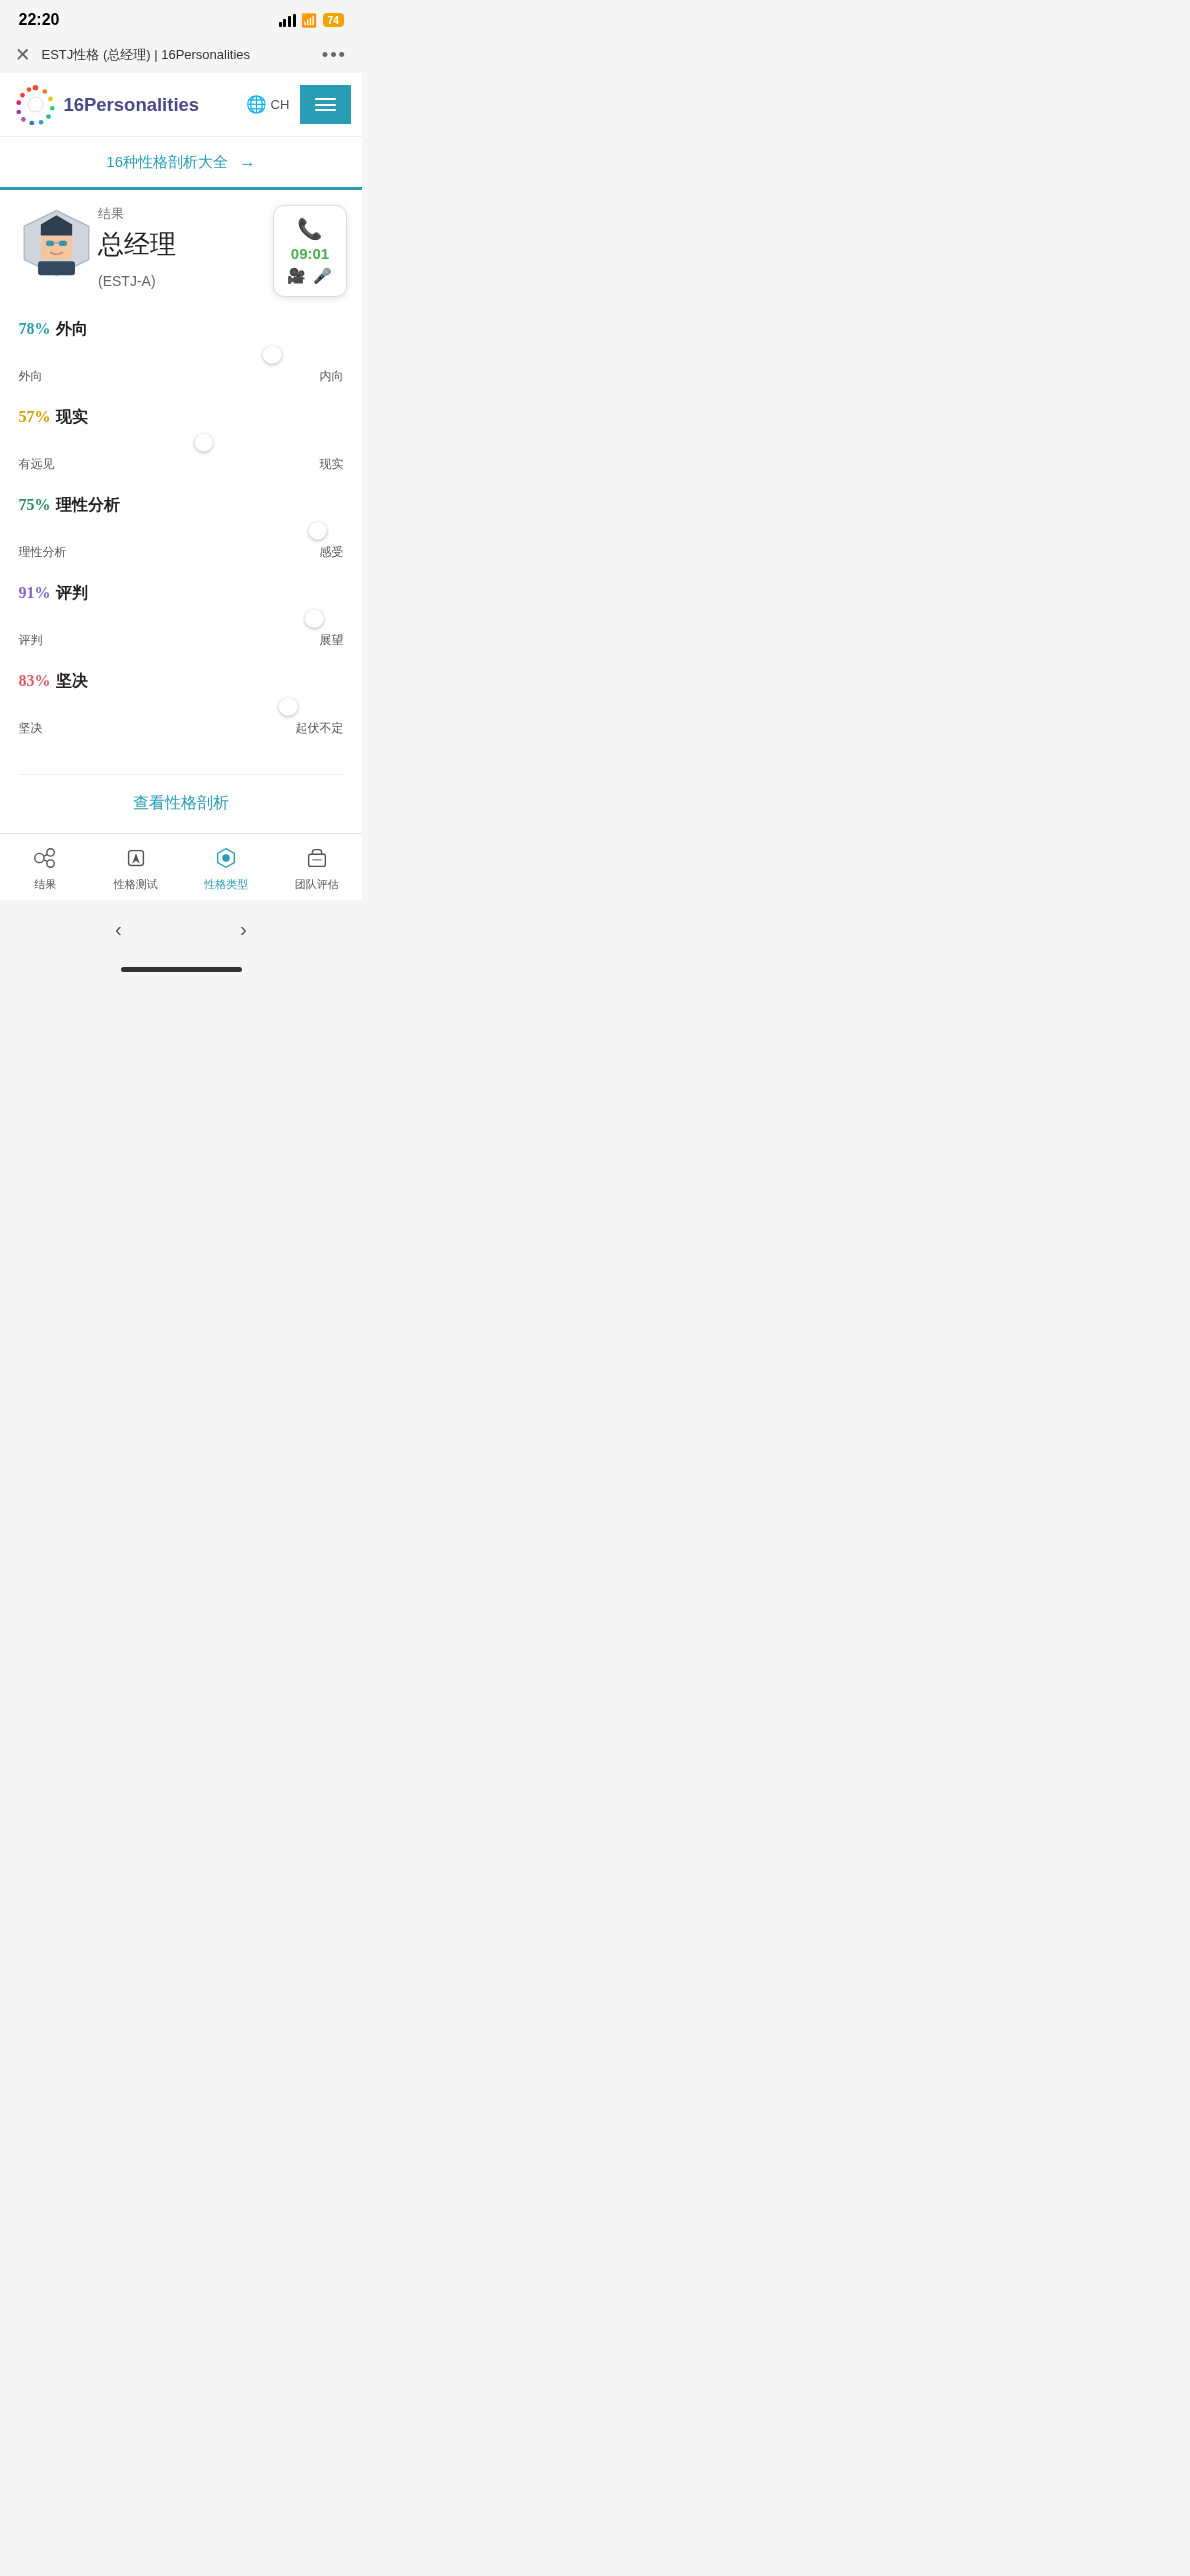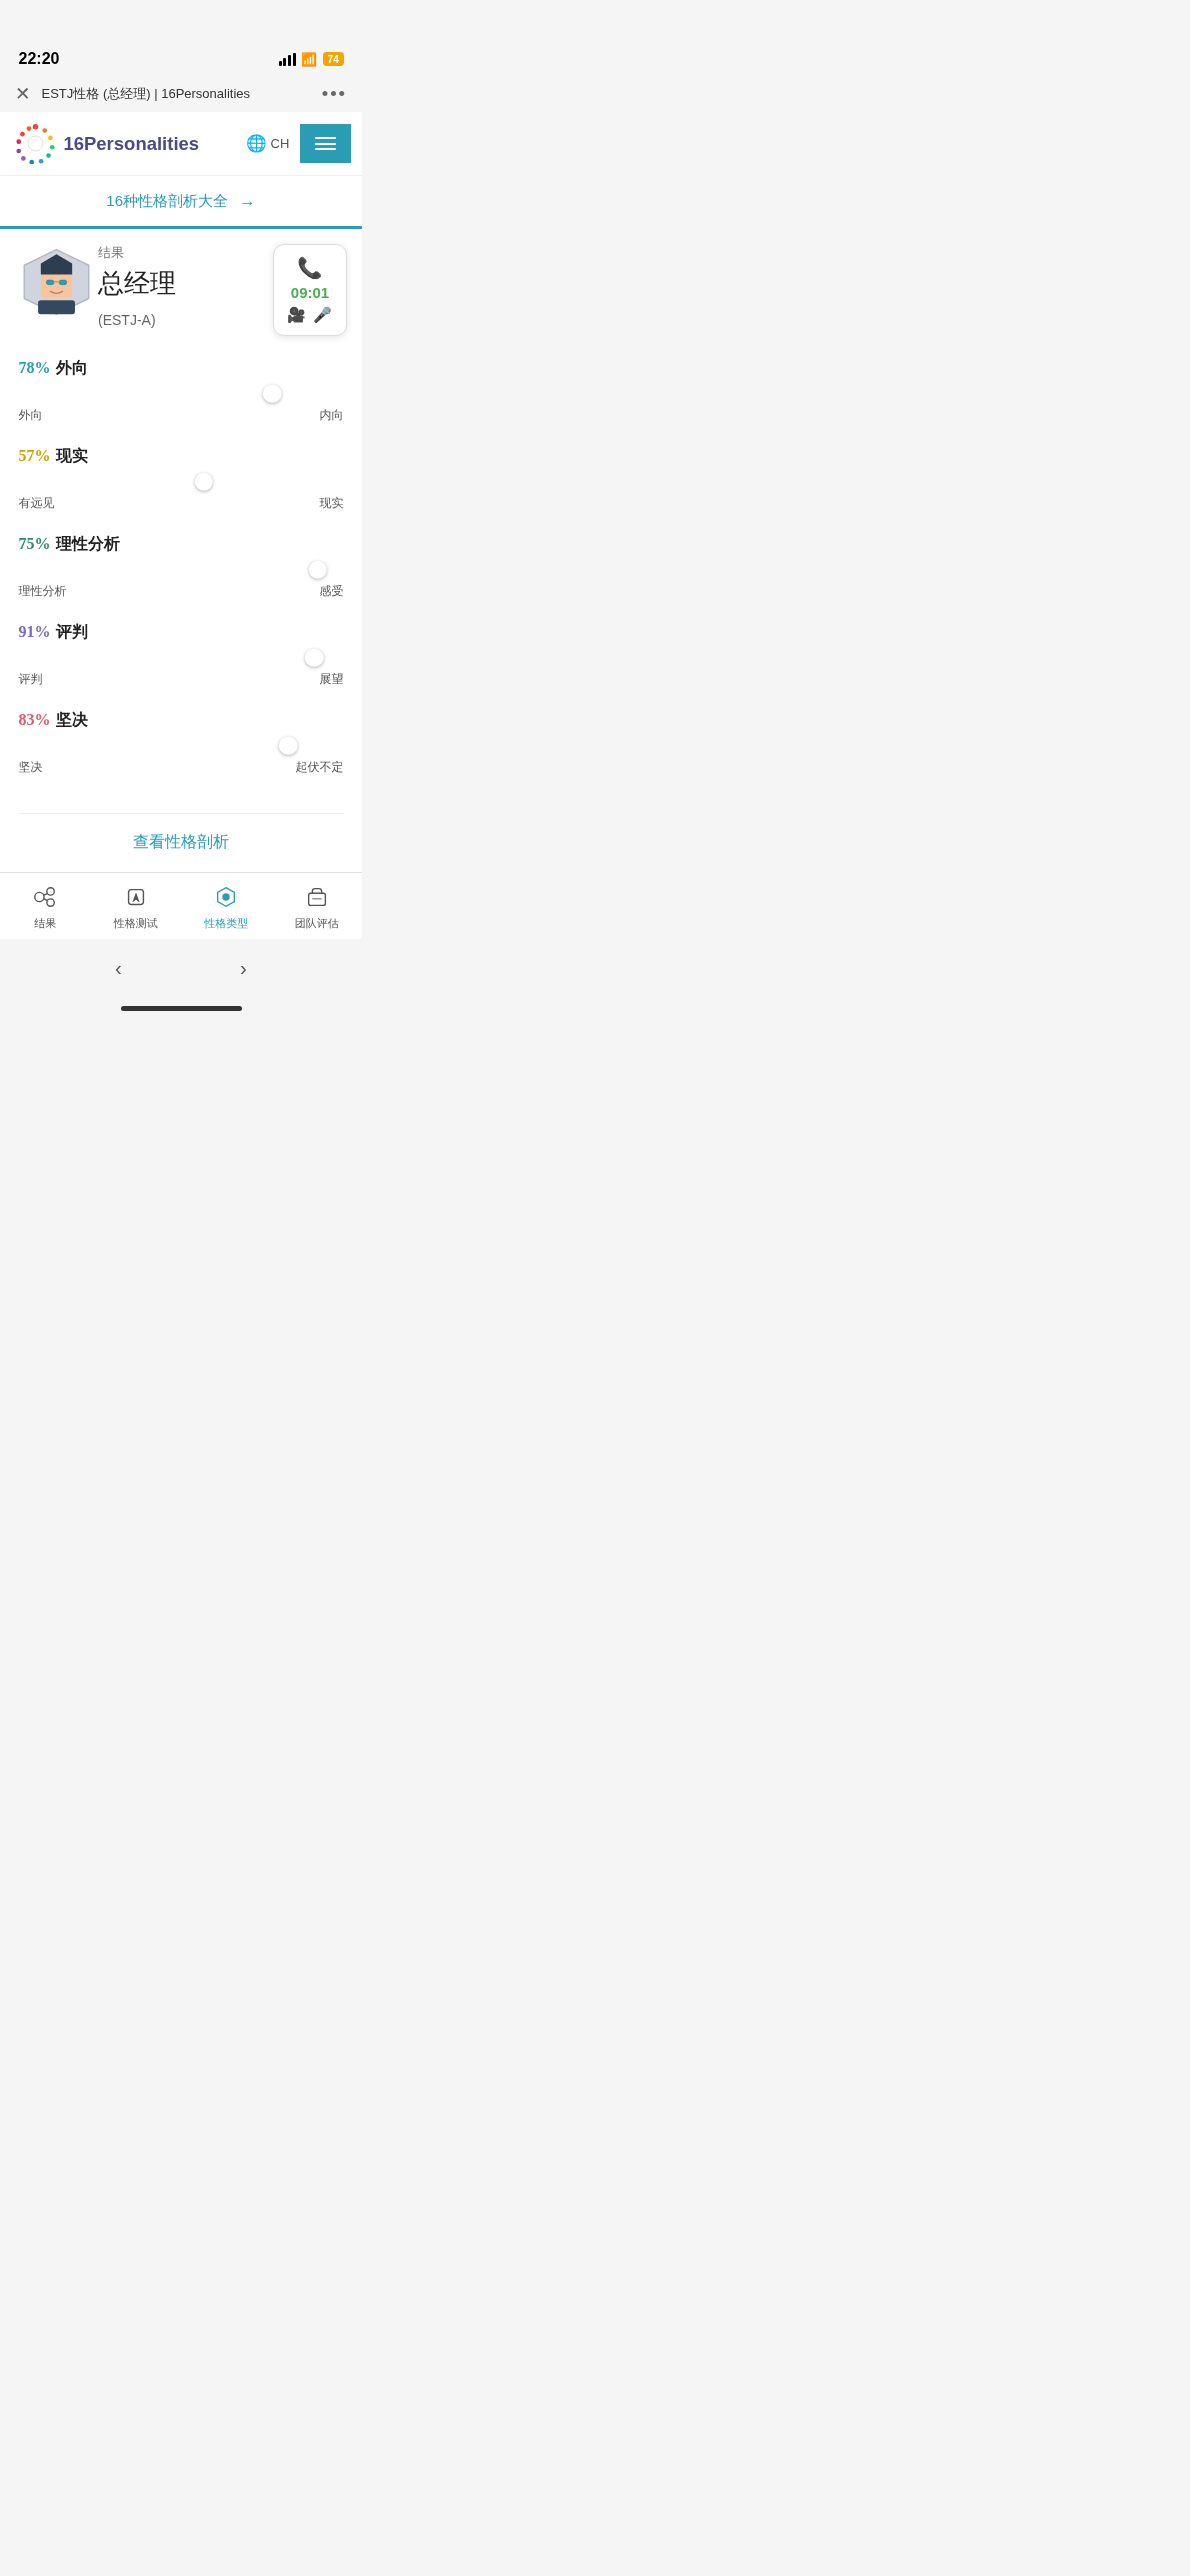--- a/index.html
+++ b/index.html
@@ -21,7 +21,6 @@
       align-items: center;
       padding: 11px 18.5px 7.4px;
       background: #f5f5f5;
-      margin-top: 39px;
     }
     .status-time {
       font-size: 16px;

